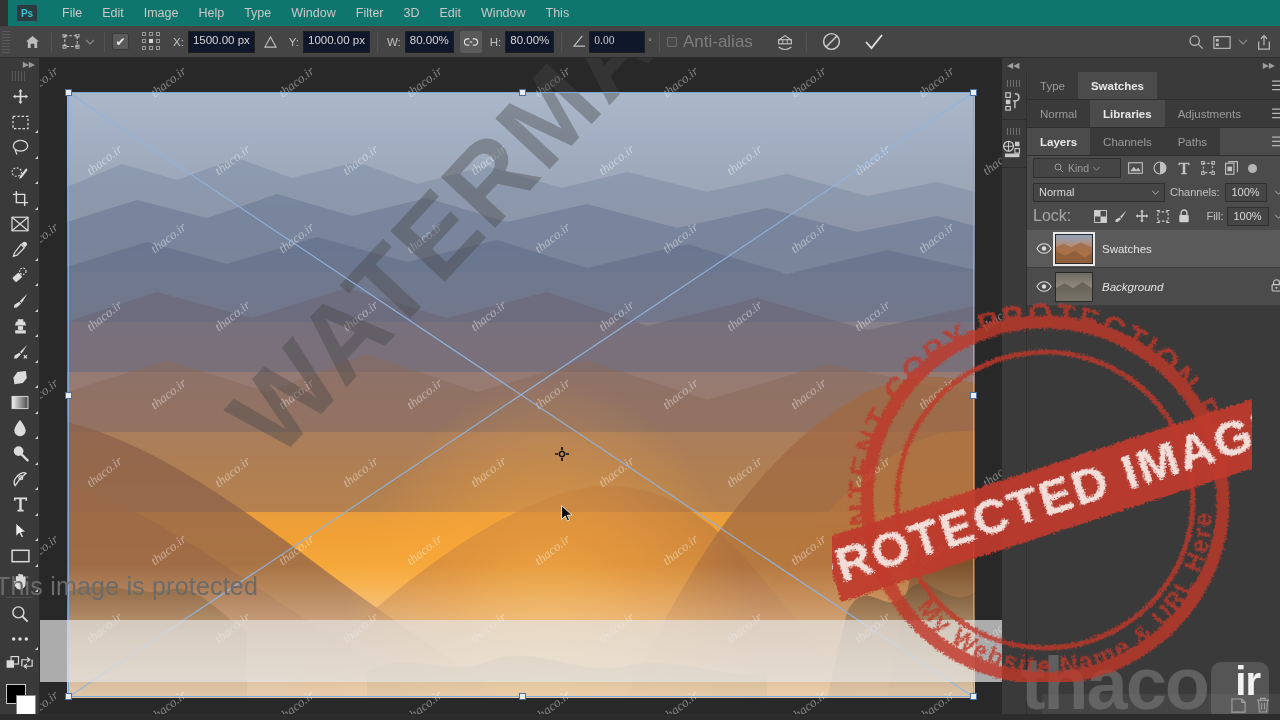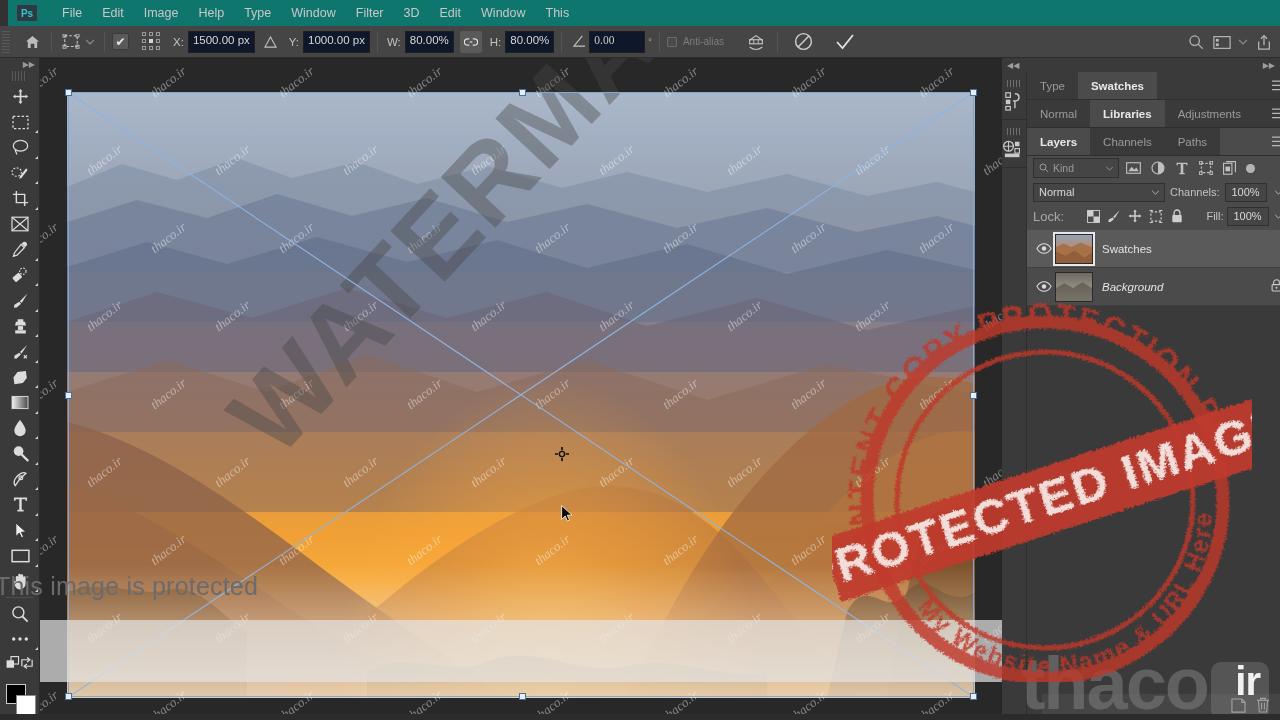--- a/index.html
+++ b/index.html
@@ -46,7 +46,7 @@
   .ref-grid i.on { background:#d5d5d5; border-color:#d5d5d5; }
   .link-btn { width:22px; height:22px; background:#5a5a5a; border-radius:2px;
     display:flex; align-items:center; justify-content:center; color:#ddd; font-size:13px; }
-  .dim-txt { color:#7d7d7d; font-size:10px; }
+  .dim-txt { color:#7d7d7d; font-size:17px; }
   .deg { color:#b0b0b0; font-size:9px; margin-left:3px; }
   .optbar-right { position:absolute; right:4px; top:0; height:32px;
     display:flex; align-items:center; gap:2px; }

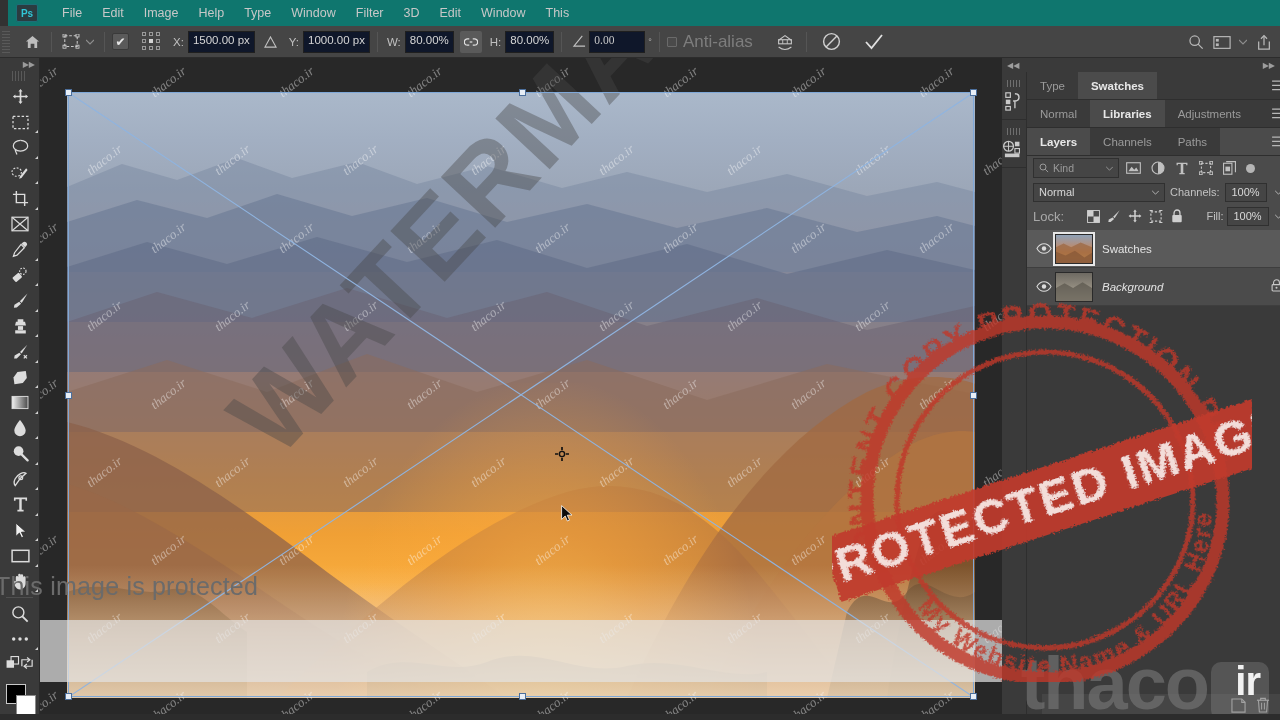--- a/index.html
+++ b/index.html
@@ -156,7 +156,7 @@
   .filterrow { height:24px; display:flex; align-items:center; padding:0 6px; gap:5px;
     background:#4b4b4b; }
   .kind-sel { flex:0 0 86px; height:20px; background:#454545; border:1px solid #303030;
-    display:flex; align-items:center; gap:4px; padding:0 5px; color:#9a9a9a;
+    display:flex; align-items:center; gap:4px; padding:0 20px; color:#9a9a9a;
     font-size:10.5px; }
   .fi { width:19px; height:18px; display:flex; align-items:center;
     justify-content:center; color:#c0c0c0; }

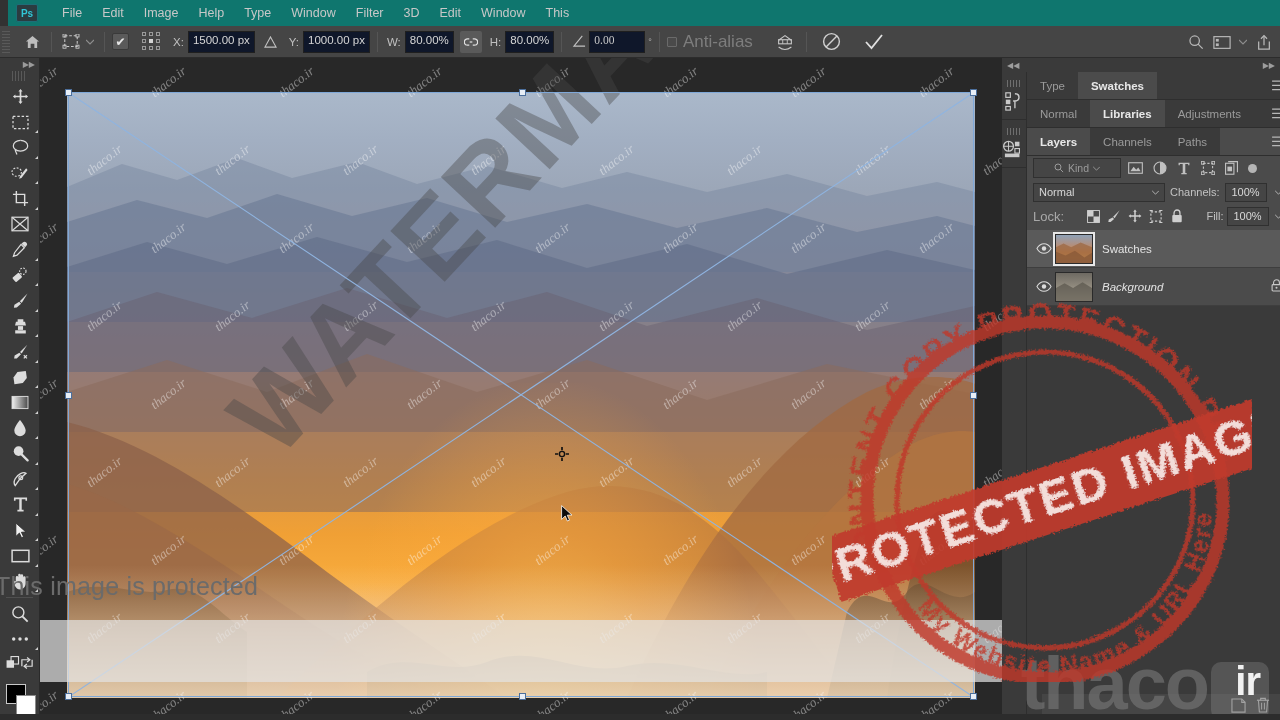--- a/index.html
+++ b/index.html
@@ -175,7 +175,7 @@
     justify-content:center; color:#bbb; font-size:8px; }
 
   .lockrow { height:24px; display:flex; align-items:center; padding:0 6px; gap:3px; }
-  .lock-lab { color:#a8a8a8; font-size:13px; margin-right:17px; }
+  .lock-lab { color:#a8a8a8; font-size:16px; margin-right:17px; }
   .lk { width:18px; height:18px; display:flex; align-items:center;
     justify-content:center; color:#cfcfcf; }
 

